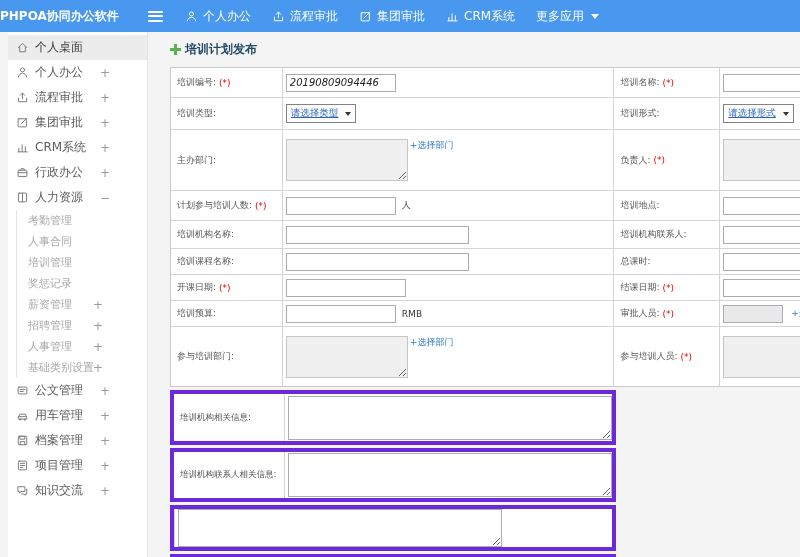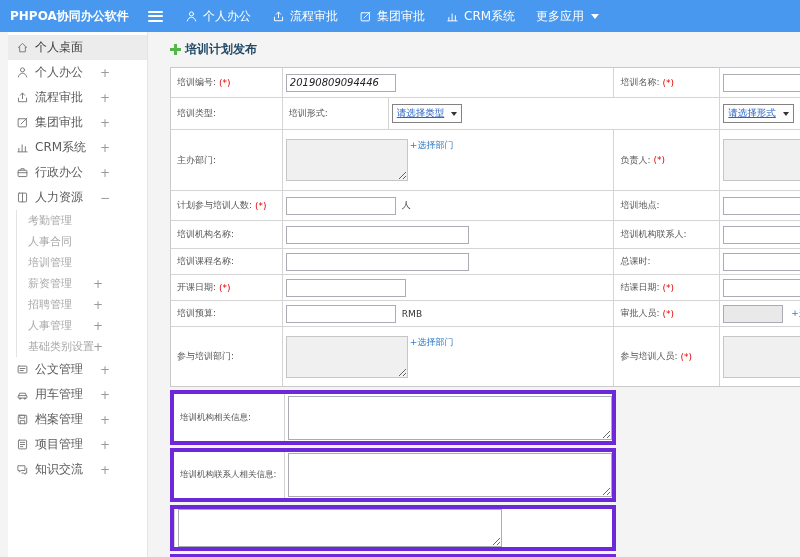--- a/index.html
+++ b/index.html
@@ -8,7 +8,7 @@
 
 
 .topbar{position:absolute;top:0;left:0;width:800px;height:32px;background:#4798ee;display:flex;align-items:center;color:#fff;z-index:5}
-.logo{width:140px;padding-left:10px;font-size:12px;font-weight:bold;white-space:nowrap}
+.logo{width:140px;font-size:12px;font-weight:bold;white-space:nowrap}
 .hamburger{width:15px;height:11px;margin-left:8px;display:flex;flex-direction:column;justify-content:space-between;cursor:pointer}
 .hamburger i{display:block;height:2px;background:#fff;border-radius:1px}
 .topnav{display:flex;align-items:center;margin-left:18px;gap:13px}

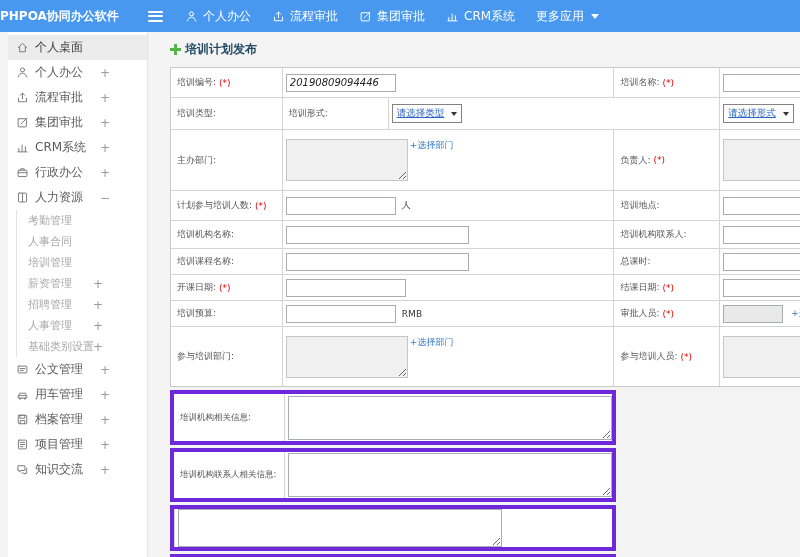--- a/index.html
+++ b/index.html
@@ -306,15 +306,15 @@
             <div class="cell lab">
               <span>培训类型:</span>
             </div>
-            <div class="cell lab lab-r">
-              <span>培训形式:</span>
-            </div>
             <div class="cell fld fld-l">
               <span class="sel">
                 <span class="sel-text">请选择类型</span>
                 <span class="sel-caret"></span>
               </span>
             </div>
+            <div class="cell lab lab-r">
+              <span>培训形式:</span>
+            </div>
             <div class="cell fld fld-r">
               <span class="sel">
                 <span class="sel-text">请选择形式</span>

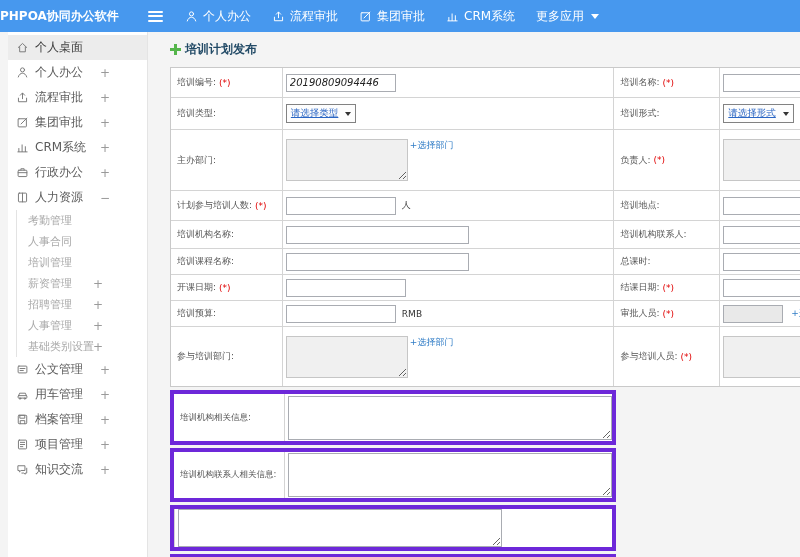--- a/index.html
+++ b/index.html
@@ -208,6 +208,9 @@
           <span>培训管理</span>
         </div>
         <div class="sub-item">
+          <span>奖惩记录</span>
+        </div>
+        <div class="sub-item">
           <span>薪资管理</span>
           <span class="expand">+</span>
         </div>

